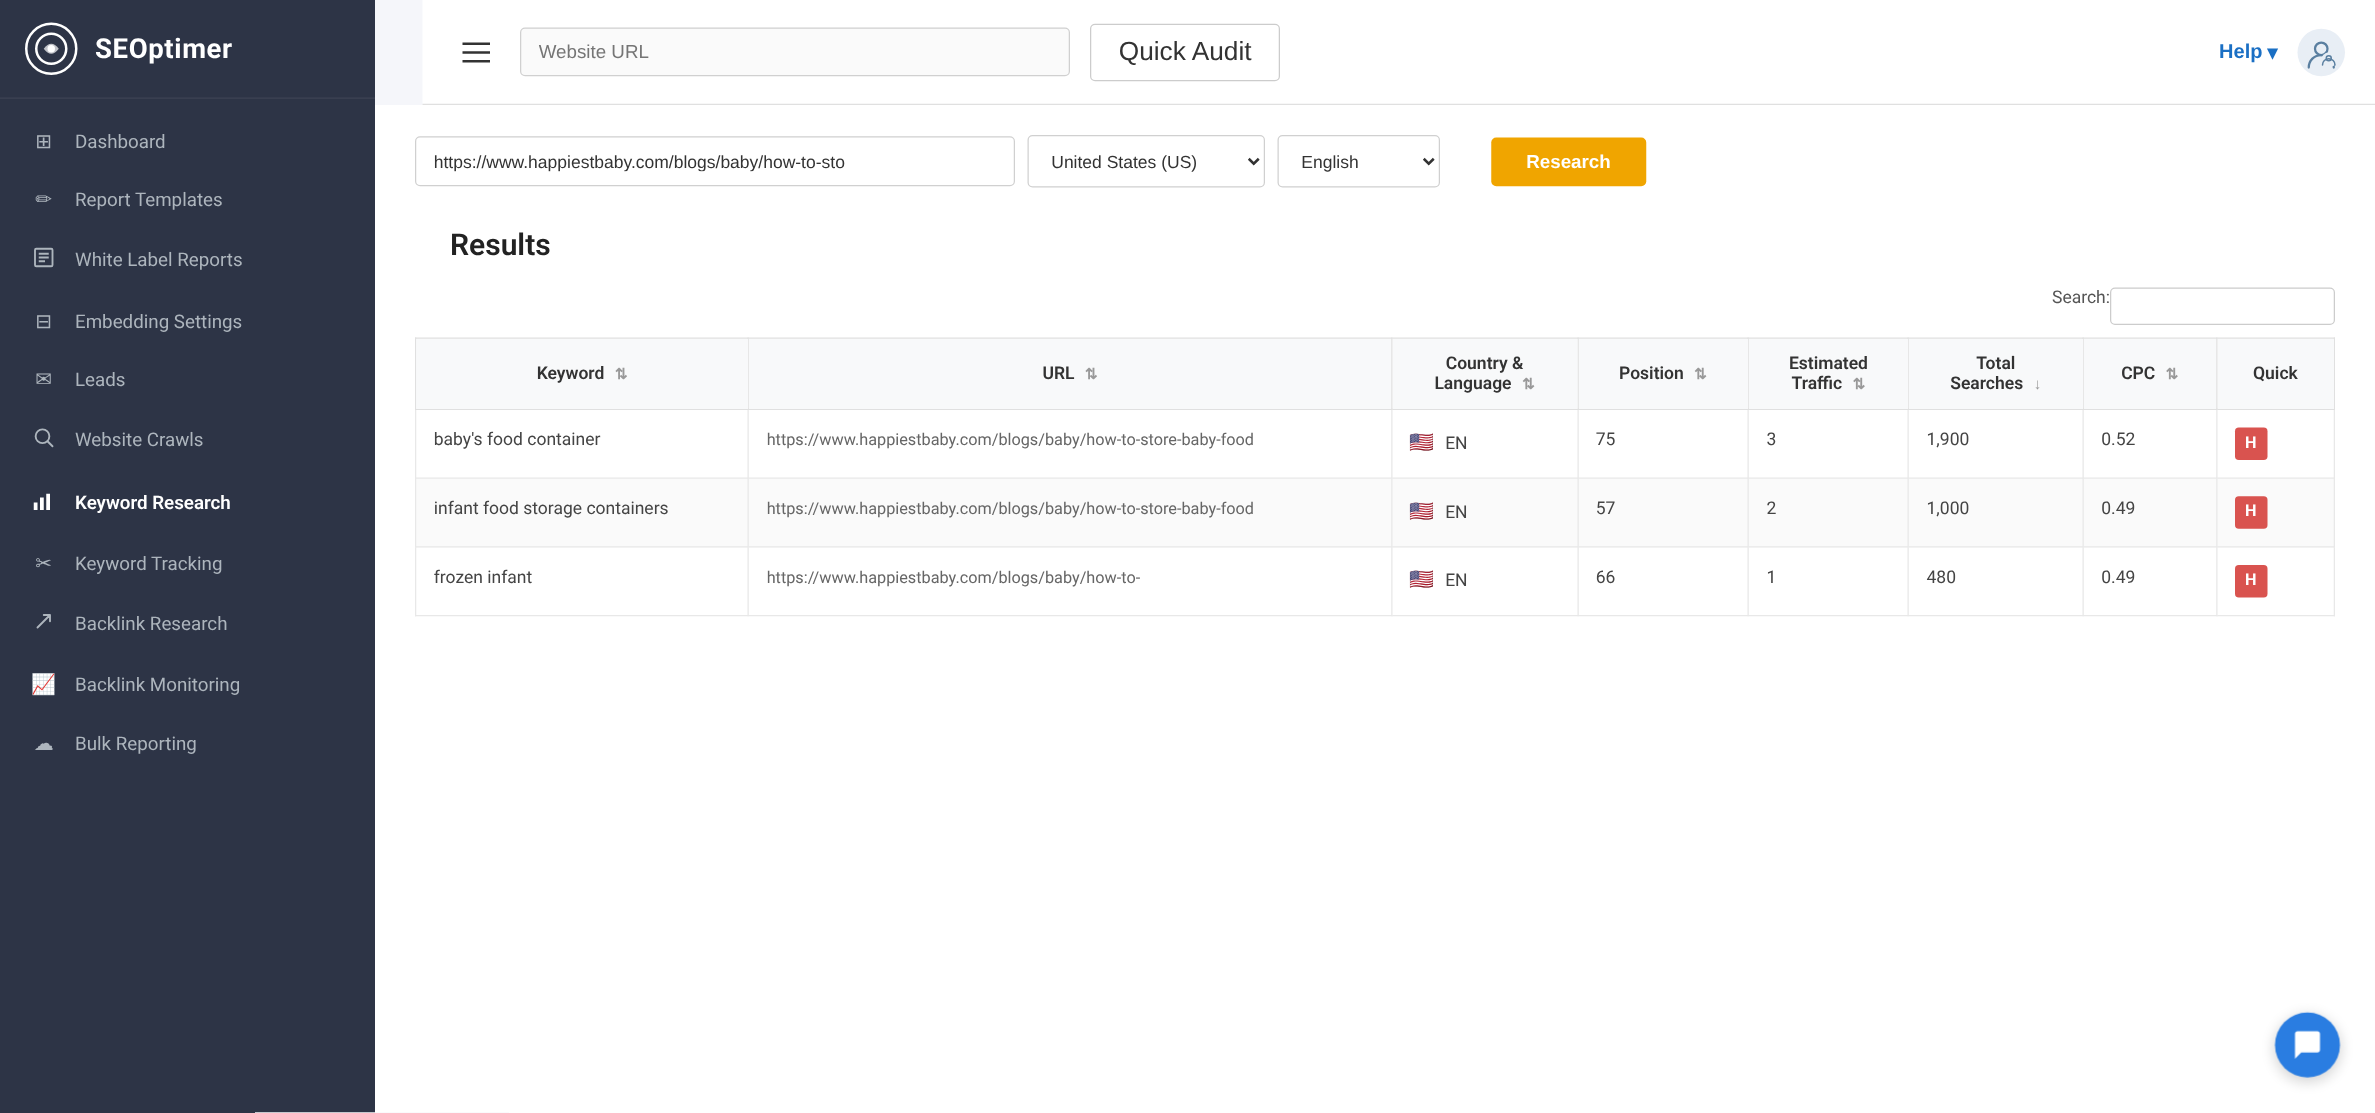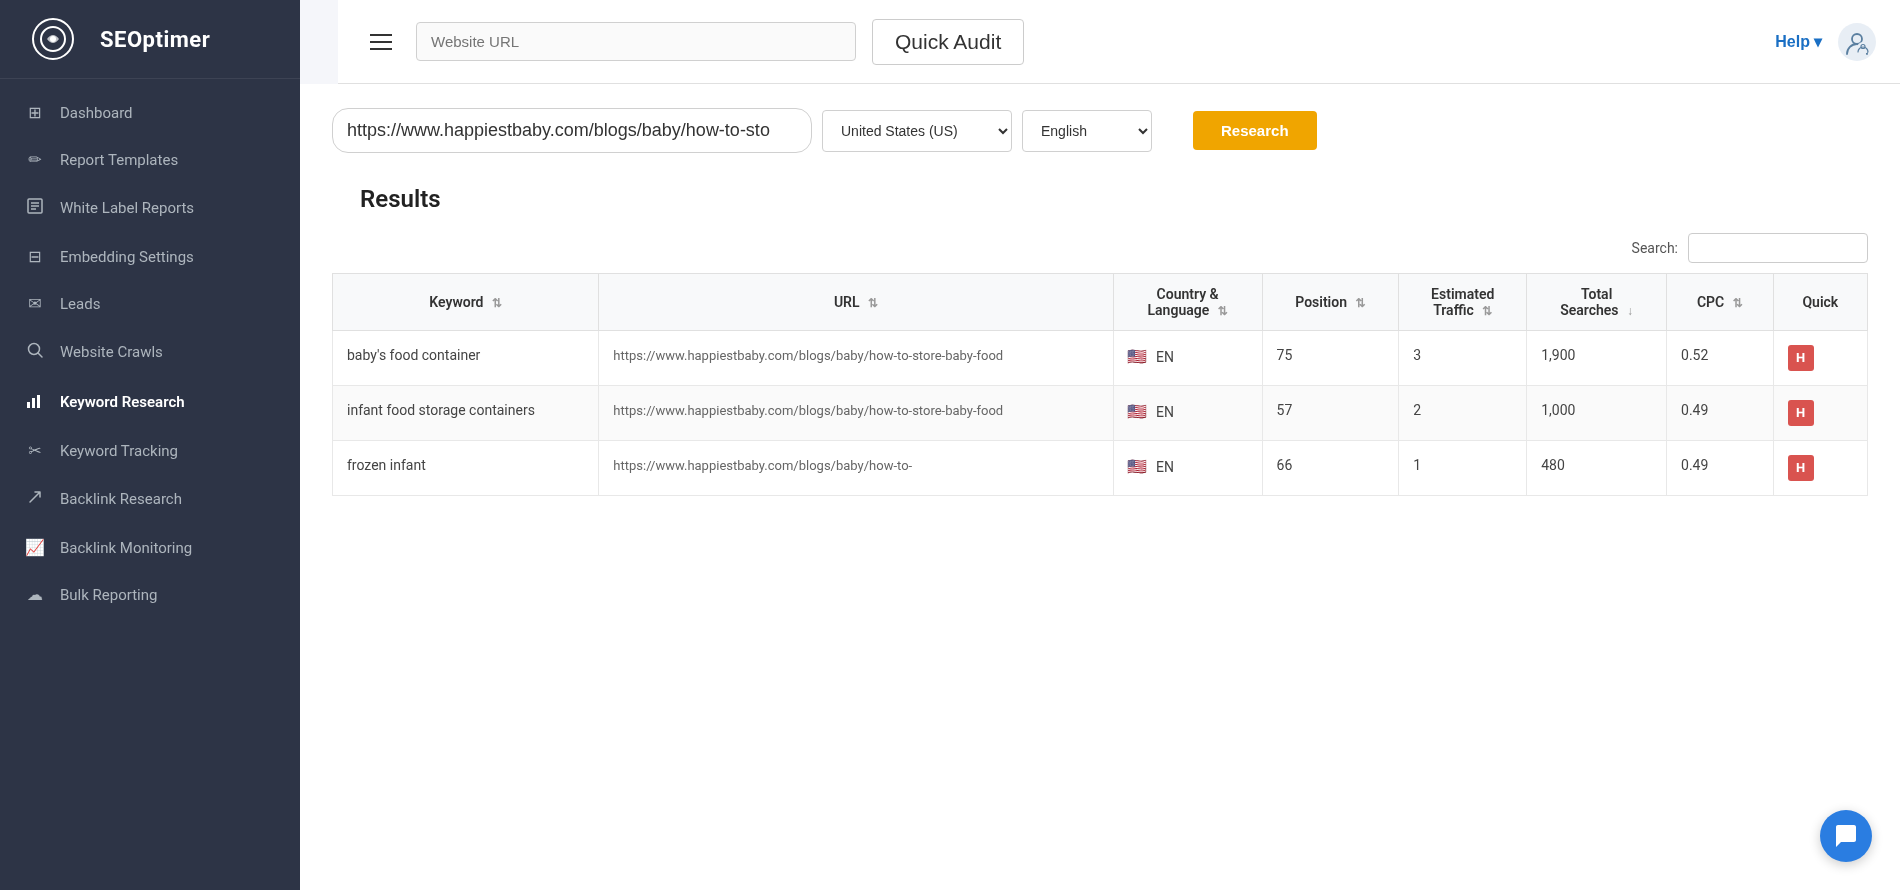--- a/index.html
+++ b/index.html
@@ -18,8 +18,8 @@
     .sidebar-logo {
       display: flex;
       align-items: center;
-      padding: 18px 32px;
-      gap: 26px;
+      padding: 18px 20px;
+      gap: 14px;
       border-bottom: 1px solid rgba(255,255,255,0.08);
     }
     .logo-icon {

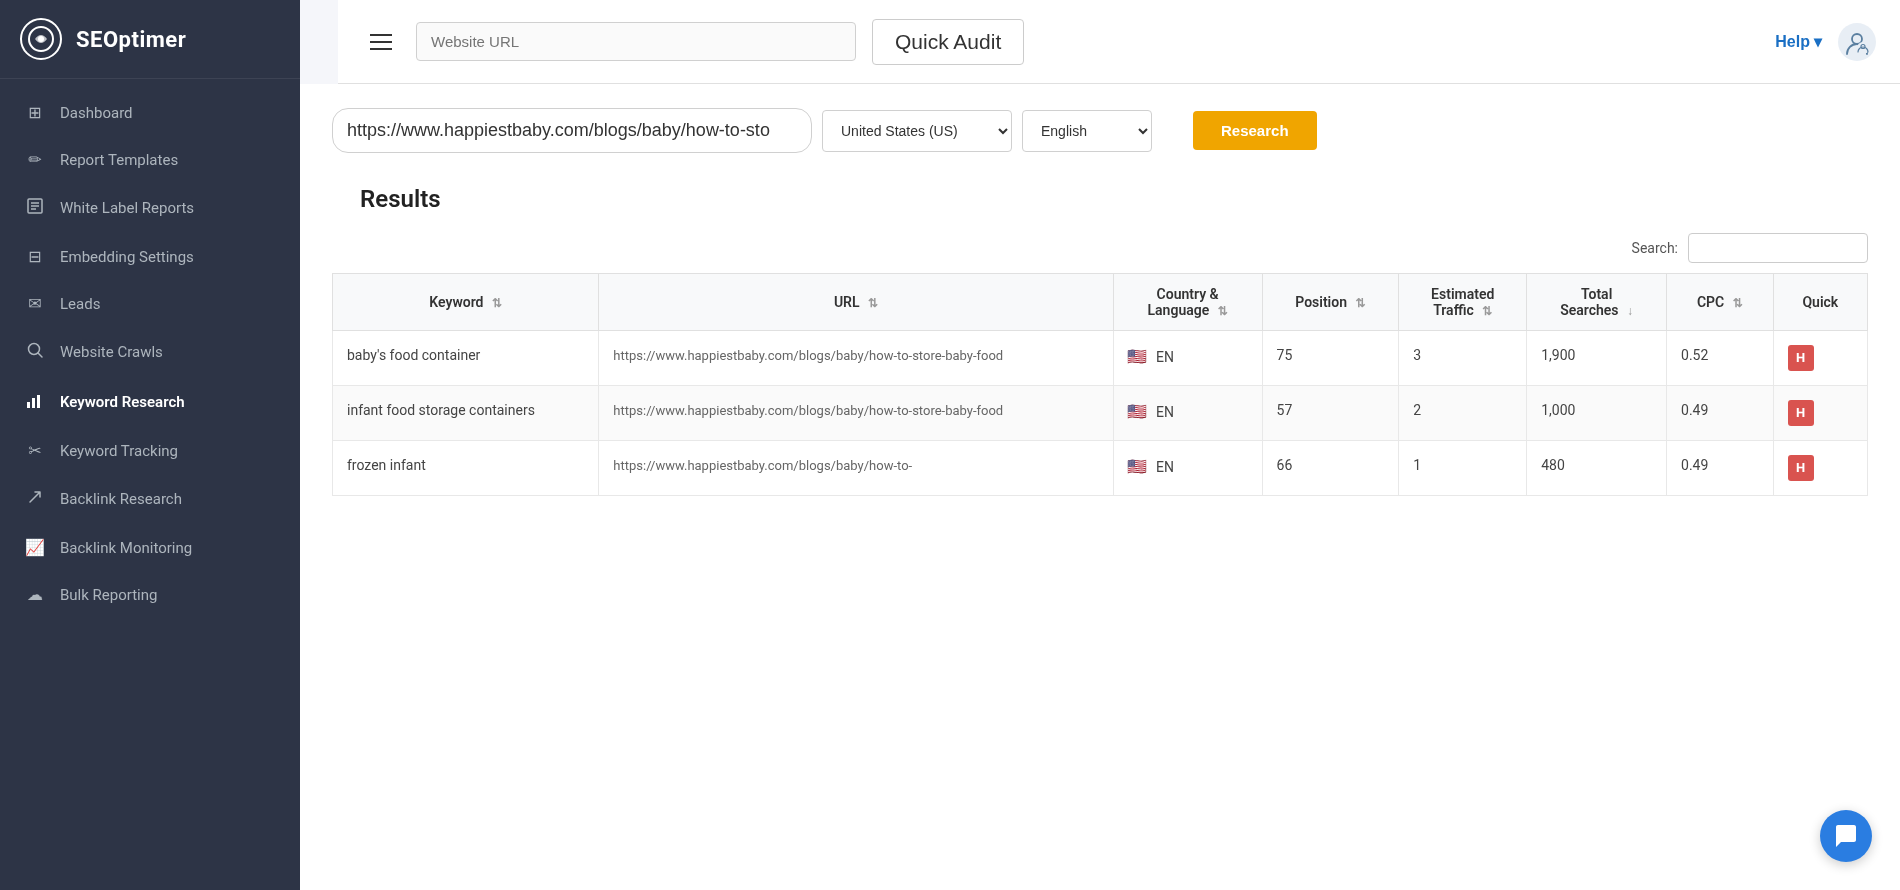--- a/index.html
+++ b/index.html
@@ -191,8 +191,8 @@
       max-width: 480px;
       padding: 11px 14px;
       border: 1px solid #d0d0d0;
-      border-radius: 16px;
-      font-size: 18px;
+      border-radius: 4px;
+      font-size: 14px;
       color: #333;
       outline: none;
     }

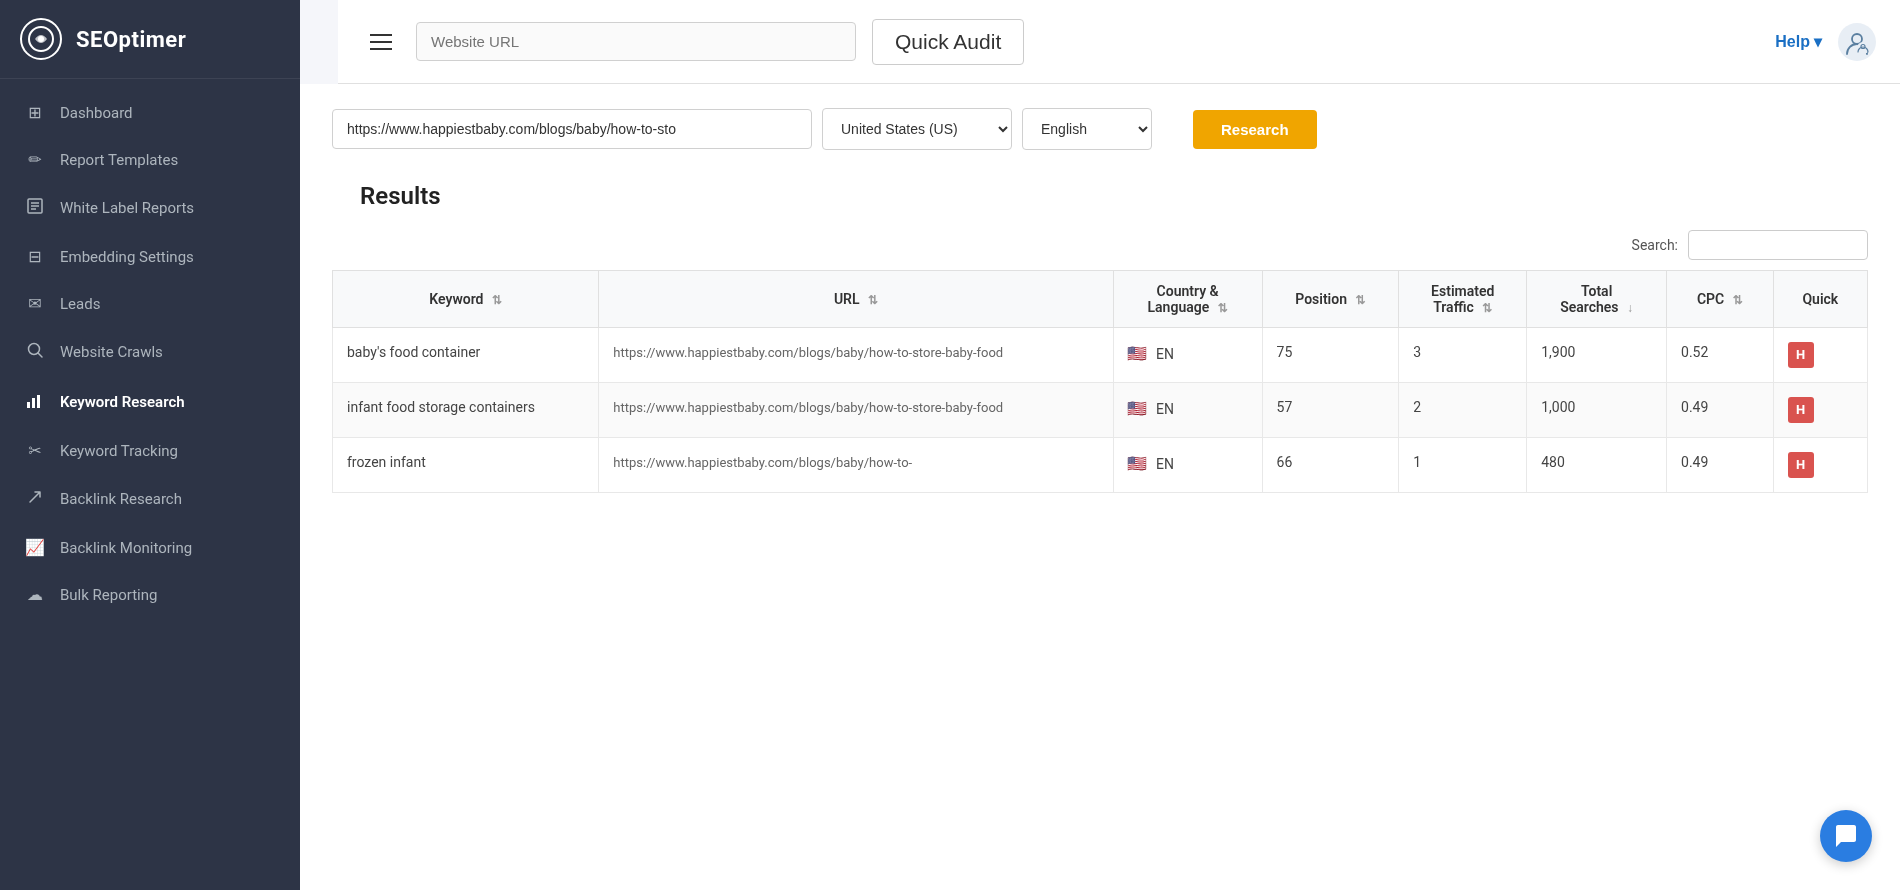--- a/index.html
+++ b/index.html
@@ -233,8 +233,7 @@
     .table-search-row {
       display: flex;
       justify-content: flex-end;
-      align-items: center;
-      gap: 10px;
+      align-items: flex-start;
       margin-bottom: 10px;
     }
     .table-search-label {

